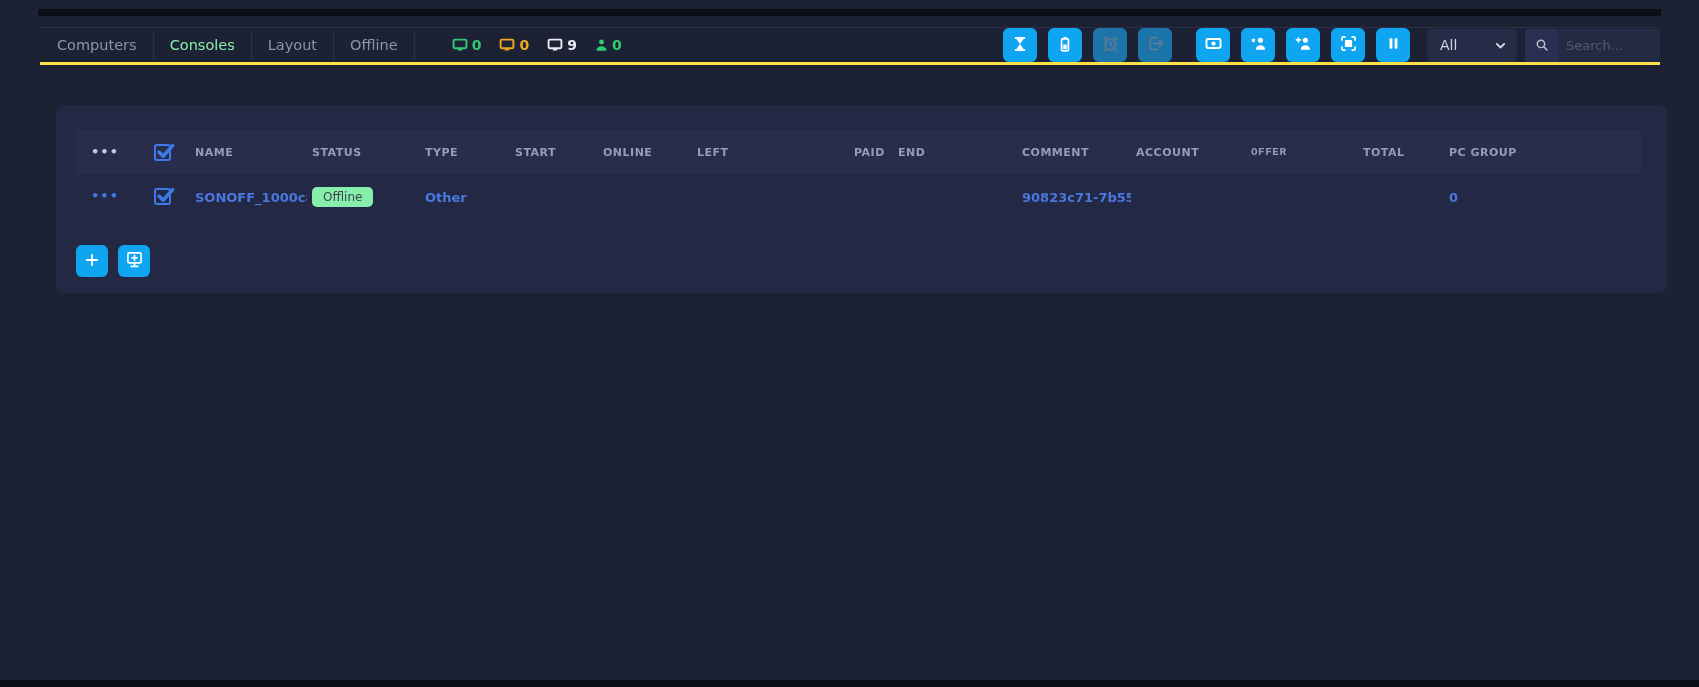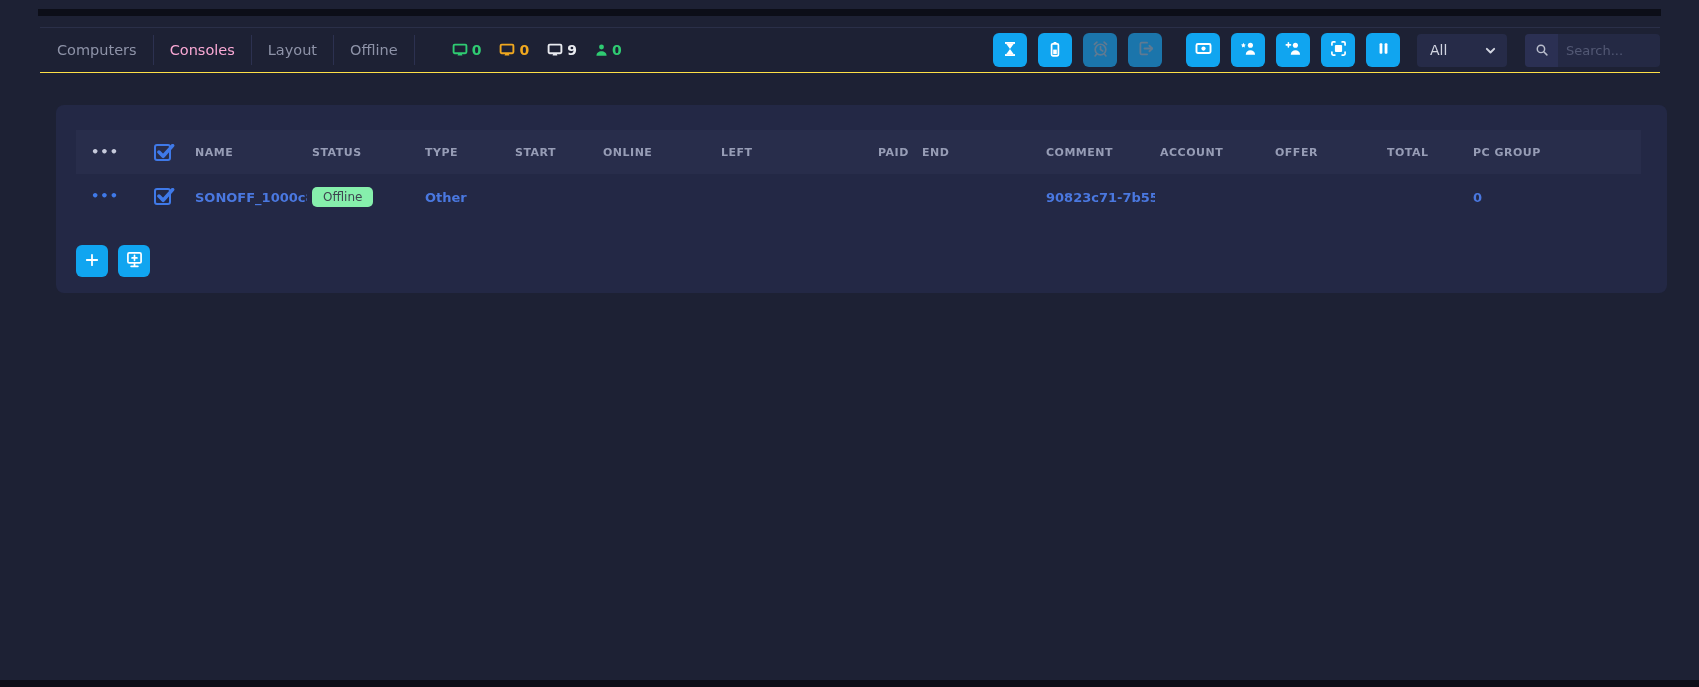--- a/index.html
+++ b/index.html
@@ -15,8 +15,8 @@
 
   
   .navbar {
-    position:absolute; left:40px; right:39px; top:27px; height:46px;
-    border-top:1px solid #2a2f48; border-bottom:1px solid #fde047;
+    position:absolute; left:40px; right:39px; top:27px; height:38px;
+    border-top:1px solid #2a2f48; border-bottom:3px solid #fde047;
     display:flex; align-items:center; padding-left:17px;
   }
   .nav-item { color:#8e93a8; font-size:14.5px; cursor:pointer; white-space:nowrap; }

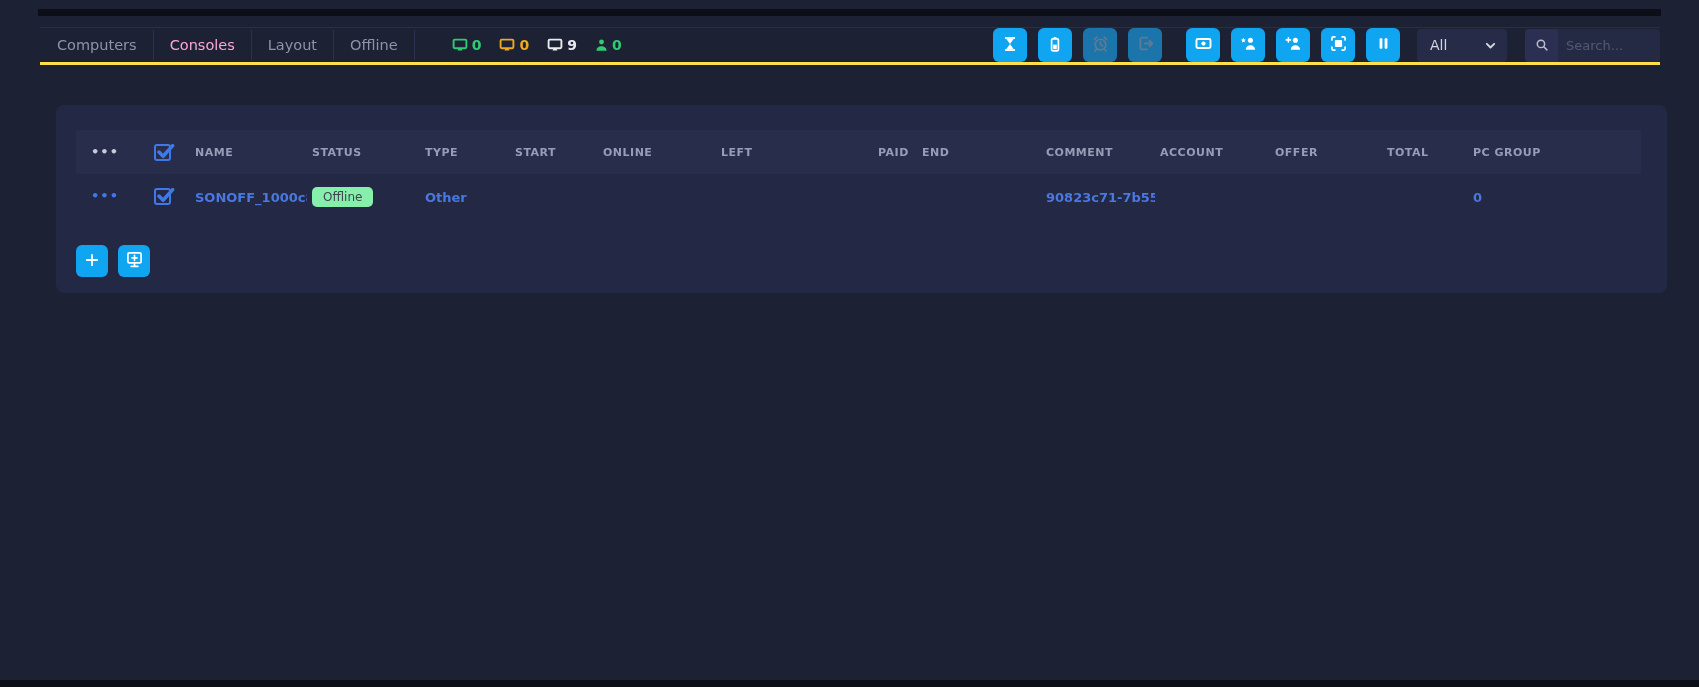--- a/index.html
+++ b/index.html
@@ -20,7 +20,7 @@
     display:flex; align-items:center; padding-left:17px;
   }
   .nav-item { color:#8e93a8; font-size:14.5px; cursor:pointer; white-space:nowrap; }
-  .nav-item.active { color:#f9a8d4; }
+  .nav-item.active { color:#86efac; }
   .nav-sep { width:1px; height:30px; background:#2c3150; margin:0 16px; }
   .counters { display:flex; align-items:center; gap:17px; margin-left:20px; }
   .counter { display:flex; align-items:center; gap:3px; font-size:14px; font-weight:700; }

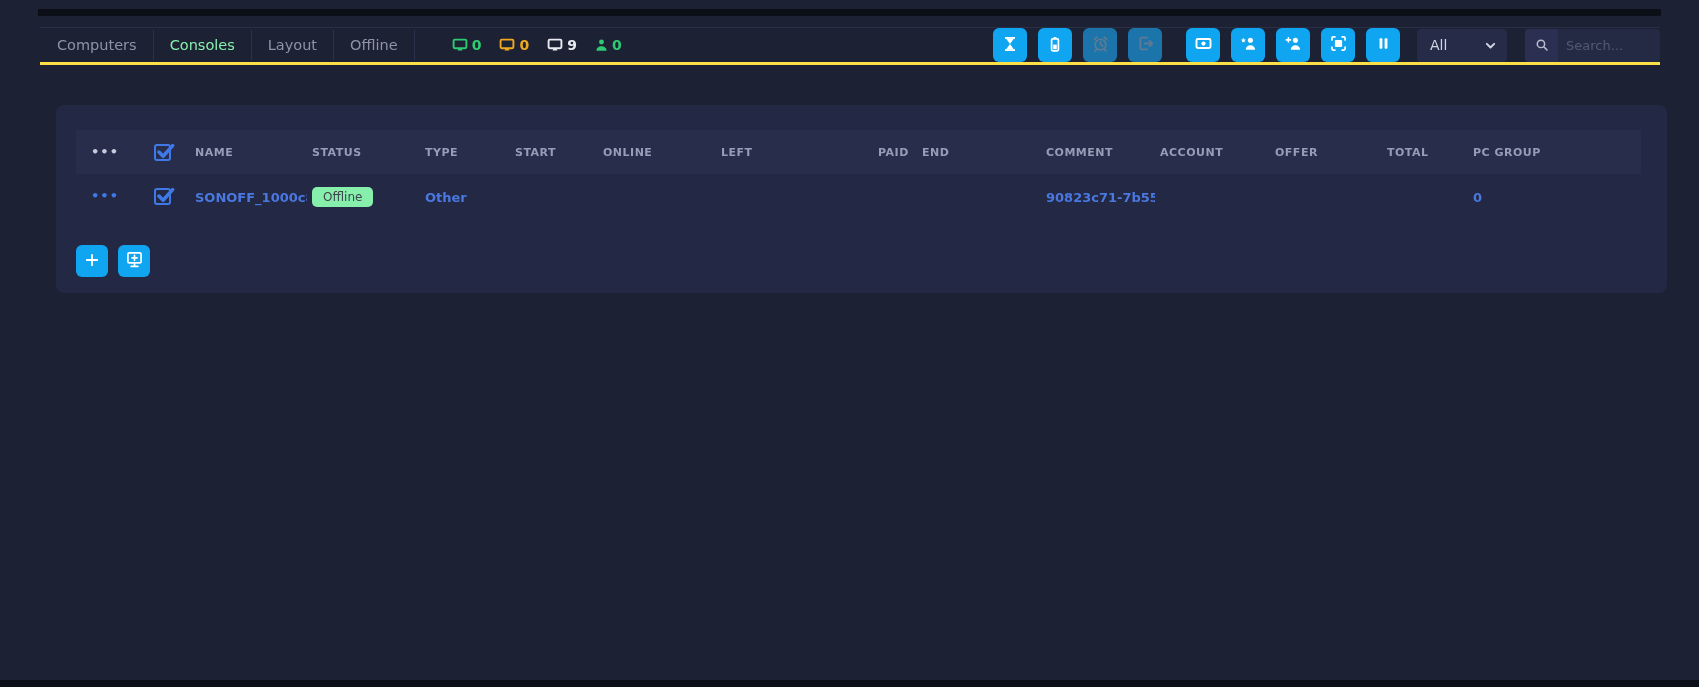--- a/index.html
+++ b/index.html
@@ -46,7 +46,7 @@
   }
   .select-box .chev { margin-left:auto; color:#d2d5e1; display:flex; }
   .search-box {
-    margin-left:18px; width:135px; height:33px; border-radius:4px;
+    margin-left:8px; width:135px; height:33px; border-radius:4px;
     background:#242944; display:flex; align-items:stretch; overflow:hidden;
   }
   .search-icon-seg { width:33px; background:#2b3053; display:flex; align-items:center; justify-content:center; color:#b9bdcc; flex:none; }

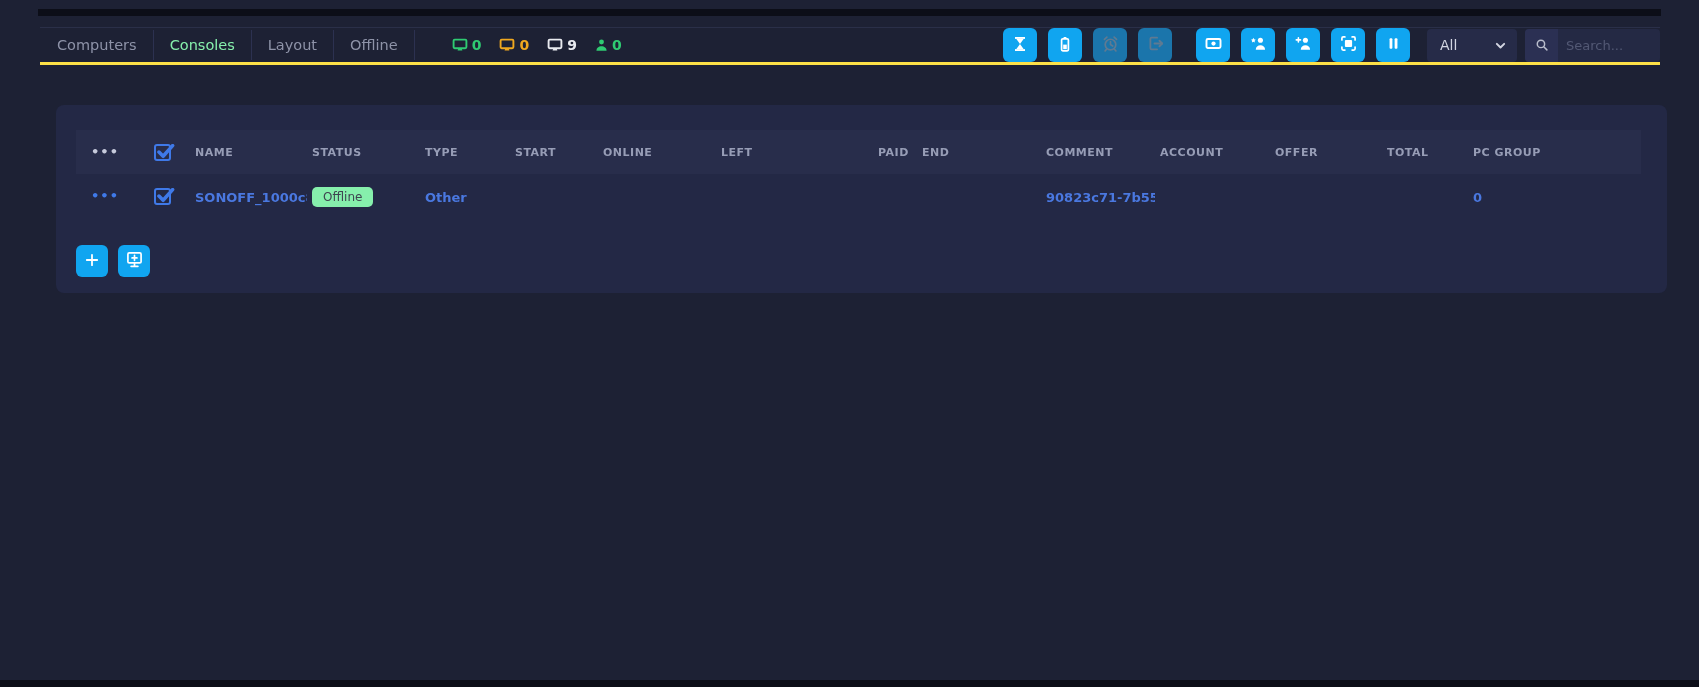--- a/index.html
+++ b/index.html
@@ -70,7 +70,7 @@
   .c0 { width:58px;  display:flex; justify-content:center; padding-left:0; }
   .c1 { width:56px;  display:flex; justify-content:center; padding-left:0; }
   .c2 { width:117px; } .c3 { width:113px; } .c4 { width:90px; }
-  .c5 { width:88px; }  .c6 { width:94px; }  .c7 { width:157px;margin-left:24px; }
+  .c5 { width:88px; }  .c6 { width:94px; }  .c7 { width:157px; }
   .c8 { width:44px; }  .c9 { width:88px; }  .c10 { width:114px;margin-left:36px; }
   .c11 { width:115px; } .c12 { width:112px; } .c13 { width:86px; }
   .c14 { width:233px; }

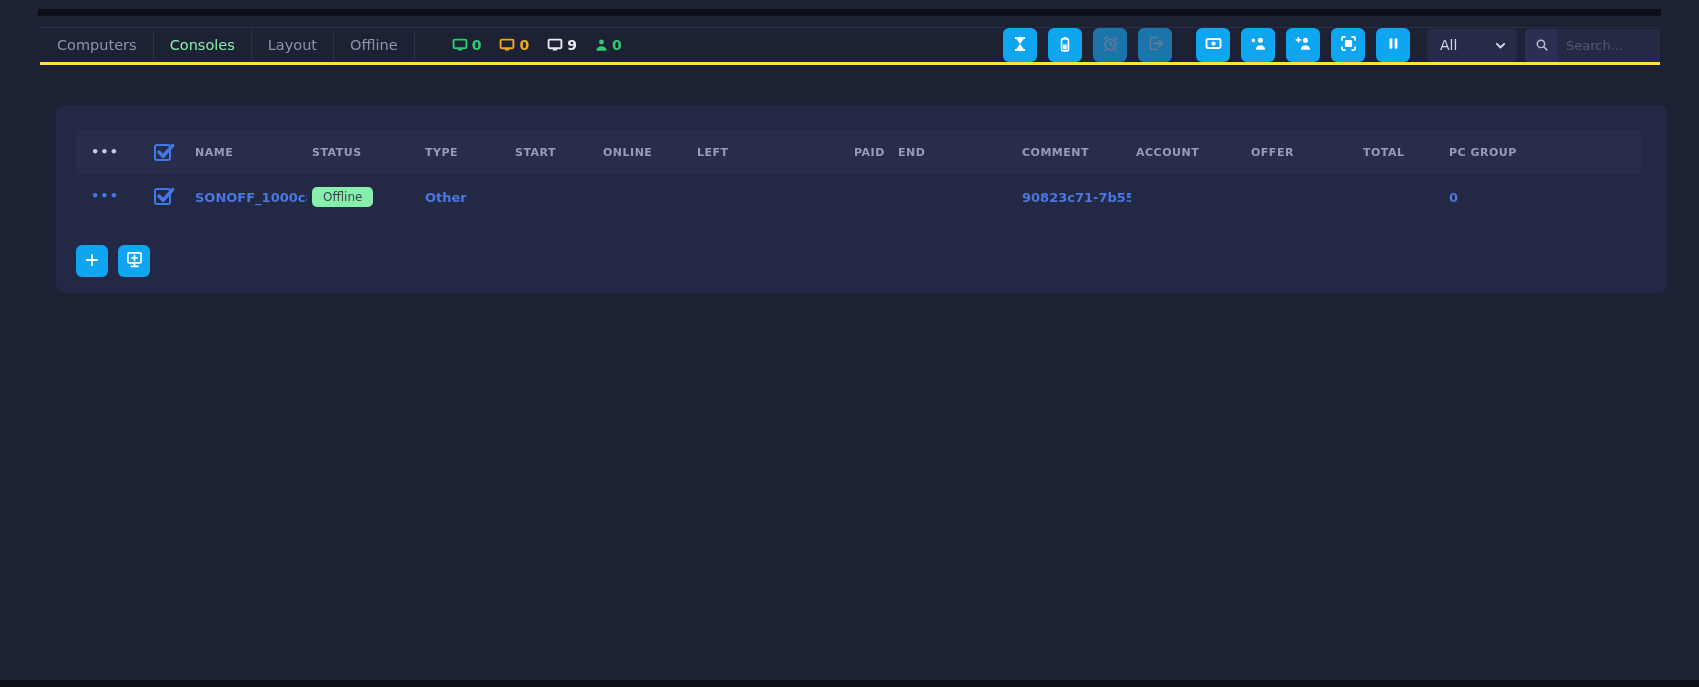--- a/index.html
+++ b/index.html
@@ -72,7 +72,7 @@
   .c2 { width:117px; } .c3 { width:113px; } .c4 { width:90px; }
   .c5 { width:88px; }  .c6 { width:94px; }  .c7 { width:157px; }
   .c8 { width:44px; }  .c9 { width:88px; }  .c10 { width:114px;margin-left:36px; }
-  .c11 { width:115px; } .c12 { width:112px; } .c13 { width:86px; }
+  .c11 { width:115px; } .c12 { width:112px;font-family:Liberation Mono, monospace; } .c13 { width:86px; }
   .c14 { width:233px; }
   .dots { color:#c6cadb; font-size:13px; font-weight:700; letter-spacing:1px; cursor:pointer; line-height:10px; }
   .dots.blue { color:#3f79e8; }

